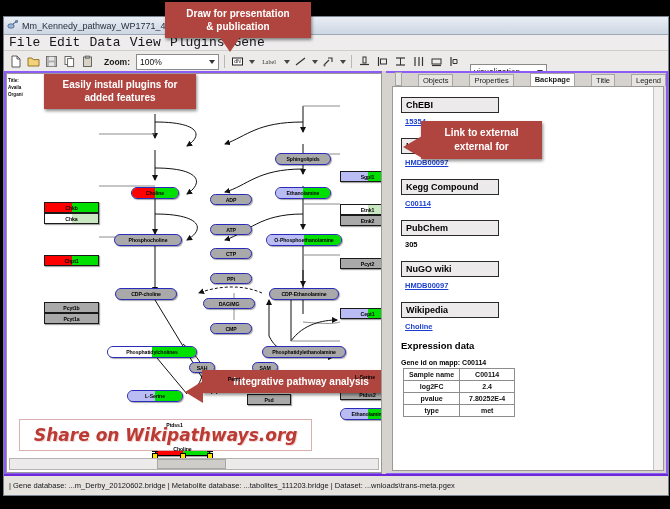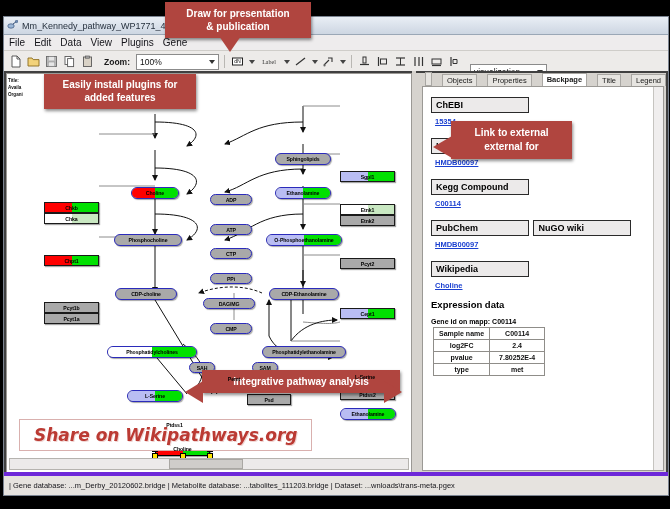--- a/index.html
+++ b/index.html
@@ -16,7 +16,7 @@
   .tb-title{font-size:9px;color:#27323f;white-space:nowrap;overflow:hidden;}
 
   .menubar{height:15px;background:#eeeced;border-bottom:1px solid #cfcdc9;display:flex;align-items:center;padding-left:5px;gap:9px;}
-  .menuitem{font-size:10px;color:#14141a;cursor:default;}
+  .menuitem{font-size:13px;color:#14141a;cursor:default;font-family:Liberation Mono, monospace;}
 
   .toolbar{height:21px;background:#edebe9;border-bottom:1px solid #c8c6c2;display:flex;align-items:center;padding-left:4px;gap:3px;position:relative;}
   .tbtn{width:15px;height:15px;display:flex;align-items:center;justify-content:center;}

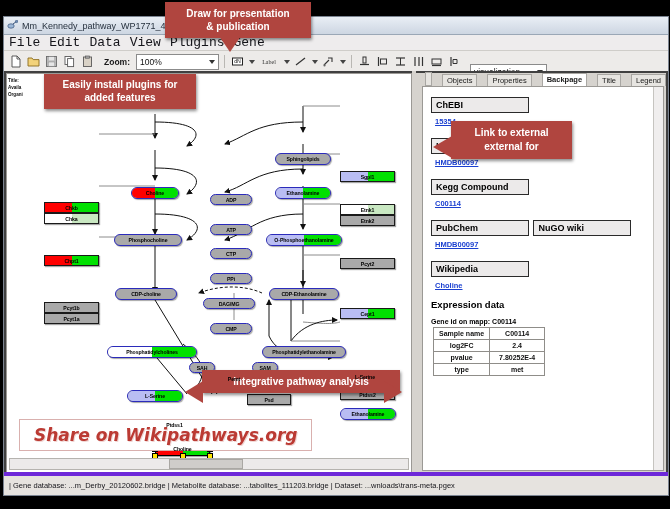--- a/index.html
+++ b/index.html
@@ -32,7 +32,7 @@
   .dd{width:0;height:0;border-left:3px solid transparent;border-right:3px solid transparent;border-top:4px solid #444;margin-left:1px;}
 
   
-  .body{position:absolute;left:0;top:54px;right:0;bottom:20px;display:flex;background:#404040;}
+  .body{position:absolute;left:0;top:54px;right:0;bottom:20px;display:flex;background:#8b5cf6;}
   .canvaswrap{position:relative;width:425px;background:#fff;border:1px solid #9b9995;margin:2px 0 2px 2px;overflow:hidden;}
   .canvas{position:absolute;inset:0;background:#fff;}
   .vsplit{width:4px;background:#d6d3ce;}

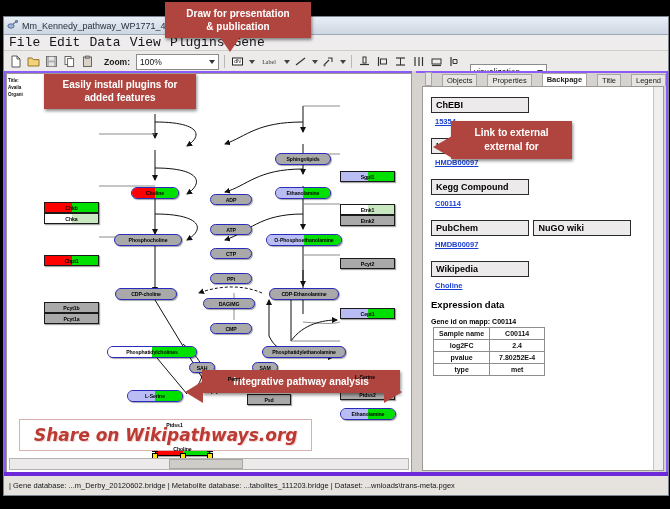--- a/index.html
+++ b/index.html
@@ -42,7 +42,7 @@
   .hscroll .thumb{position:absolute;left:40%;width:18%;top:0;bottom:0;background:#cfcdca;border:1px solid #a9a7a3;}
 
   
-  .tabs{display:flex;align-items:flex-end;height:13px;padding-left:8px;gap:10px;background:#d6d3ce;}
+  .tabs{display:flex;align-items:flex-end;height:13px;padding-left:8px;gap:16px;background:#d6d3ce;}
   .tab{font-size:7.5px;color:#1a1a1a;background:#e7e5e1;border:1px solid #a9a7a3;border-bottom:none;
        padding:1px 4px 1px 4px;line-height:9px;}
   .tab.active{background:#fff;font-weight:bold;padding-bottom:2px;}

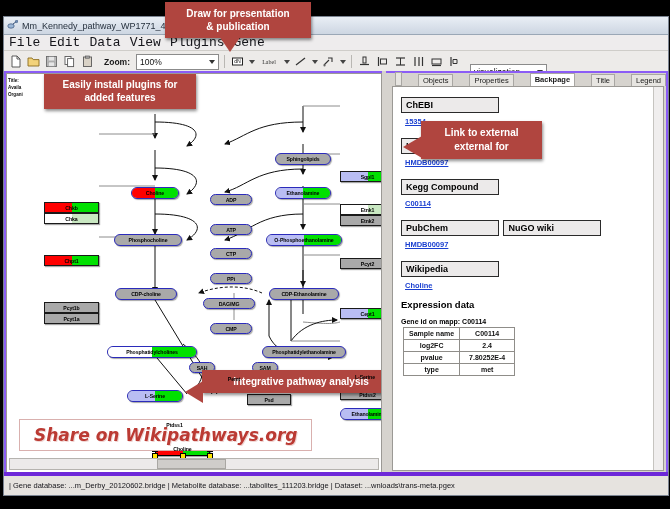--- a/index.html
+++ b/index.html
@@ -483,6 +483,7 @@
           <a class="bp-link" href="#">C00114</a>
 
           <div class="bp-head">PubChem</div>
+          <span class="bp-plain">305</span>
 
           <div class="bp-head">NuGO wiki</div>
           <a class="bp-link" href="#">HMDB00097</a>

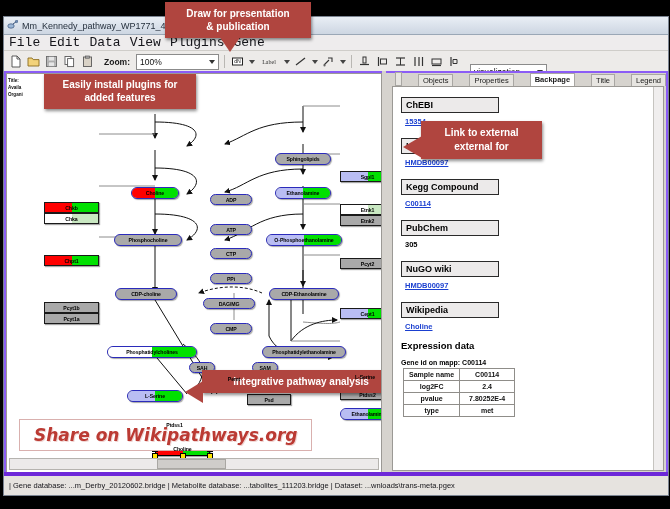--- a/index.html
+++ b/index.html
@@ -62,7 +62,7 @@
   .rs-scroll{position:absolute;right:0;top:0;bottom:0;width:9px;background:#f0eeee;border-left:1px solid #c6c4c0;}
 
   
-  .statusbar{position:absolute;left:0;right:0;bottom:0;height:19px;background:#e6e3df;border-top:4px solid #6d28d9;
+  .statusbar{position:absolute;left:0;right:0;bottom:0;height:19px;background:#e6e3df;border-top:2px solid #6d28d9;
              display:flex;align-items:center;padding-left:5px;}
   .statustext{font-size:7.5px;color:#15151a;white-space:nowrap;}
 

